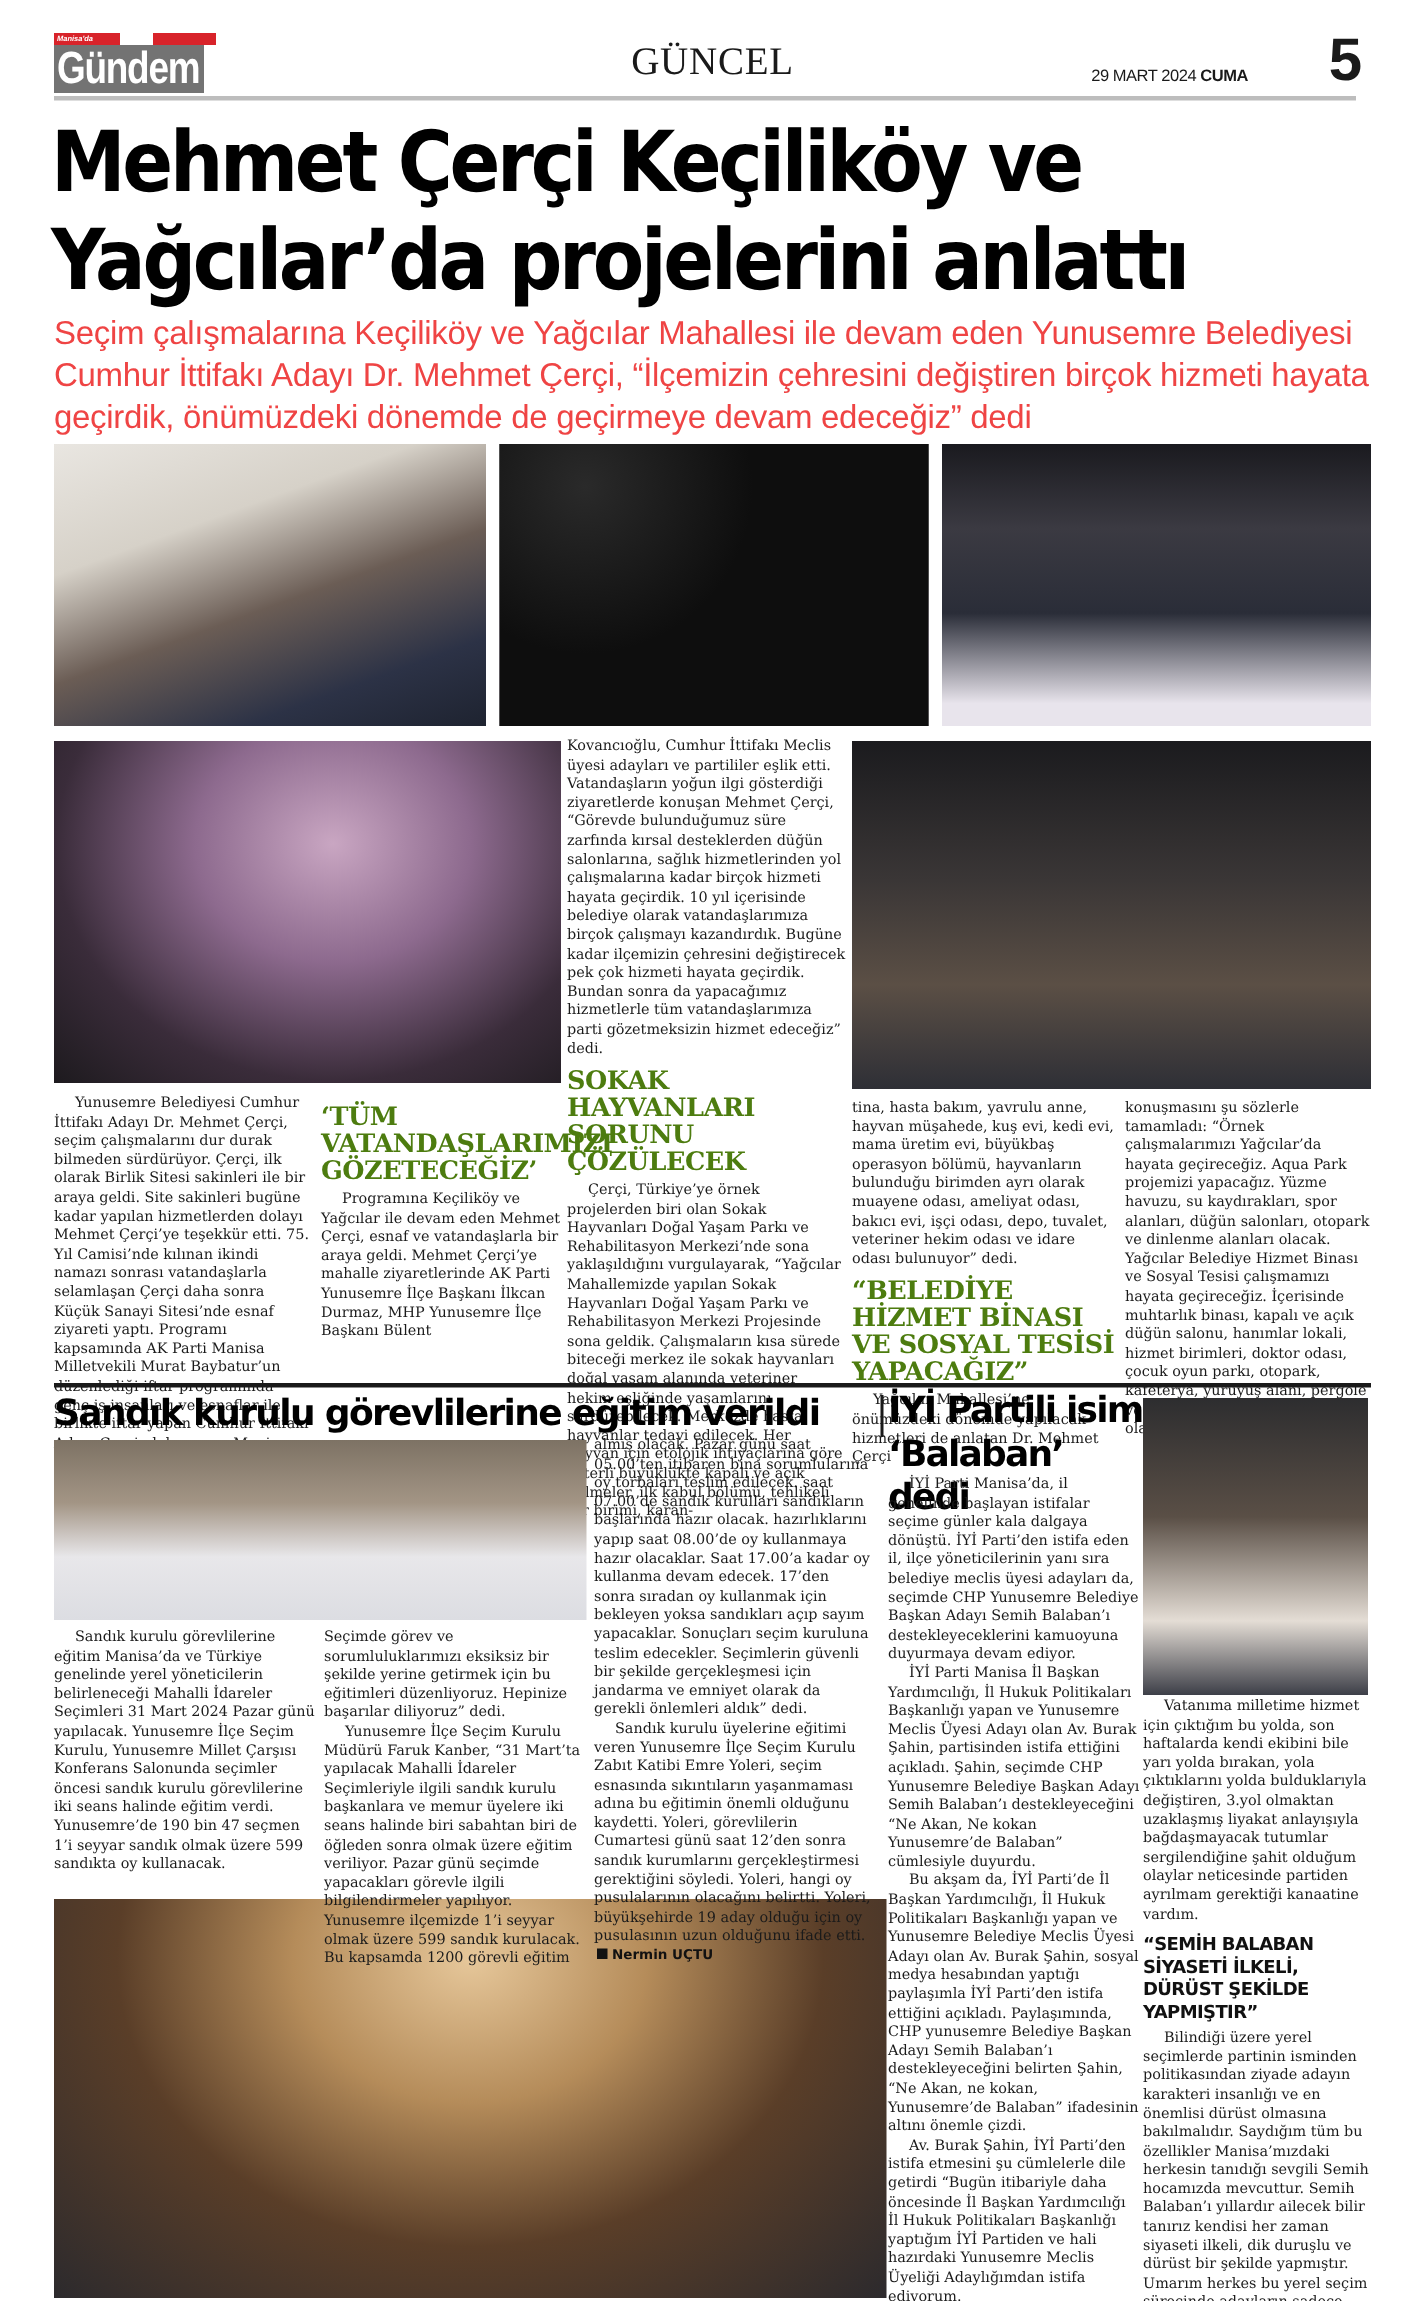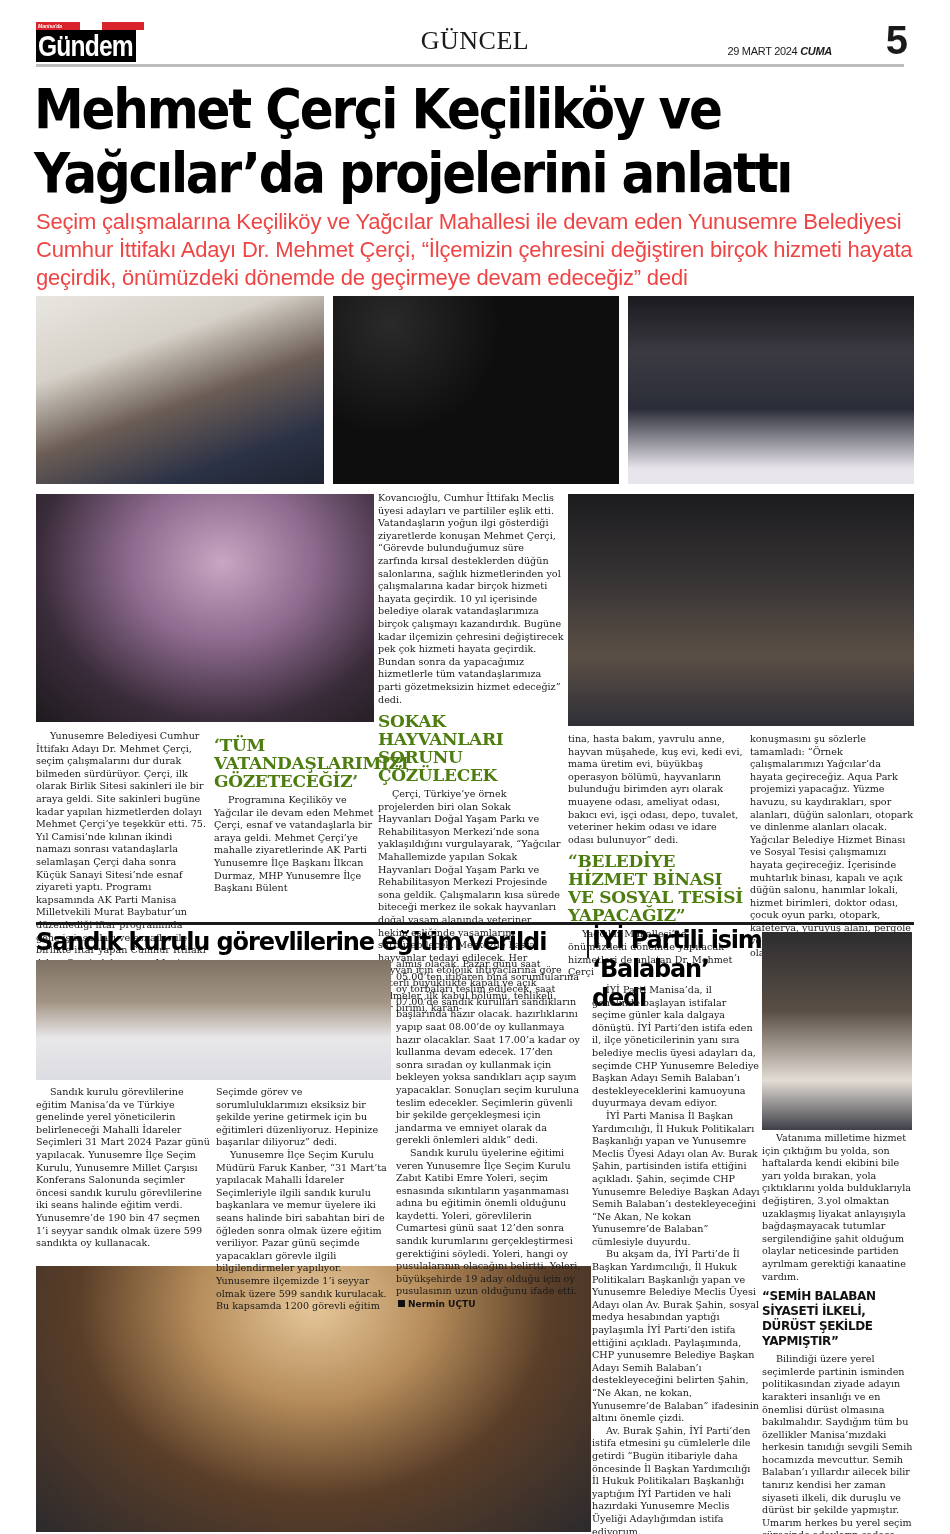--- a/index.html
+++ b/index.html
@@ -11,7 +11,7 @@
   .logo { left: 36px; top: 22px; width: 108px; height: 40px; }
   .logo .tag-l { position: absolute; left: 0; top: 0; width: 44px; height: 8px; background: #d8232a; color: #fff; font: italic bold 5px "Liberation Sans", sans-serif; line-height: 8px; padding-left: 2px; }
   .logo .tag-r { position: absolute; left: 66px; top: 0; width: 42px; height: 8px; background: #d8232a; }
-  .logo .word { position: absolute; left: 0; top: 8px; width: 100px; height: 32px; background: #000000; color: #fff; font: bold 30px "Liberation Sans Narrow", "Liberation Sans", sans-serif; line-height: 32px; letter-spacing: -1px; padding-left: 2px; transform-origin: left; }
+  .logo .word { position: absolute; left: 0; top: 8px; width: 100px; height: 32px; background: #737373; color: #fff; font: bold 30px "Liberation Sans Narrow", "Liberation Sans", sans-serif; line-height: 32px; letter-spacing: -1px; padding-left: 2px; transform-origin: left; }
   .logo .word span { display: inline-block; transform: scaleX(0.82); transform-origin: left; }
 
   .section { left: 360px; top: 26px; width: 230px; text-align: center; font: 26px "Liberation Serif", serif; letter-spacing: 0.5px; }

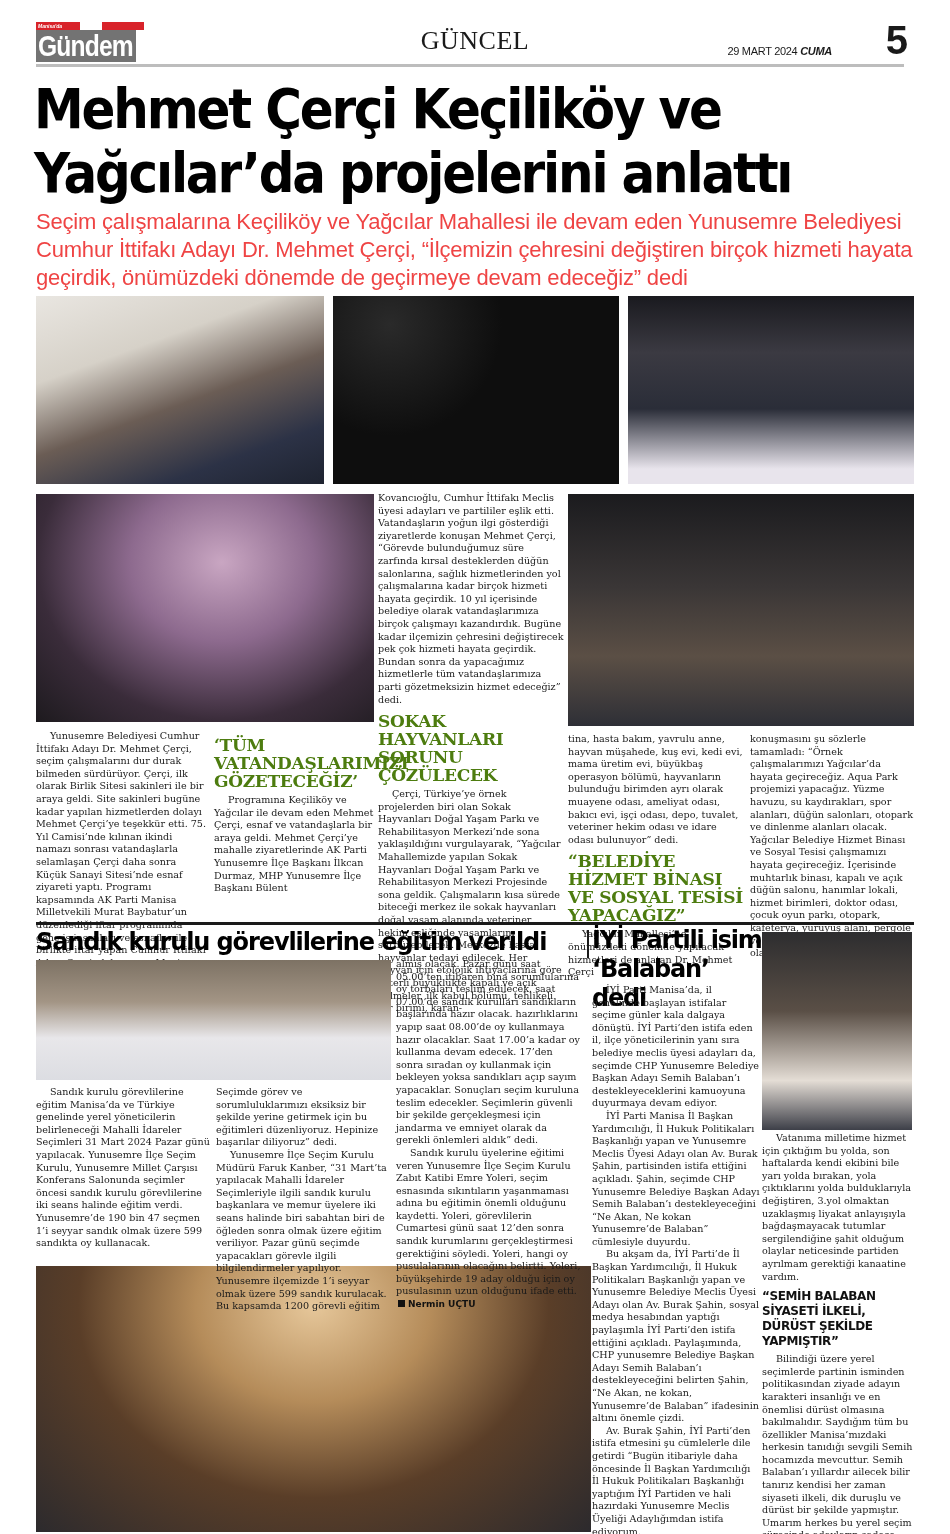--- a/index.html
+++ b/index.html
@@ -16,7 +16,7 @@
 
   .section { left: 360px; top: 26px; width: 230px; text-align: center; font: 26px "Liberation Serif", serif; letter-spacing: 0.5px; }
   .date { right: 118px; top: 45px; font: 11px "Liberation Sans", sans-serif; letter-spacing: -0.3px; }
-  .date b { font-weight: bold; font-style: italic; }
+  .date b { font-weight: bold; }
   .pagenum { right: 42px; top: 18px; font: bold 40px "Liberation Sans", sans-serif; }
   .mast-rule { left: 36px; top: 64px; width: 868px; height: 3px; background: #bdbdbd; }
 

